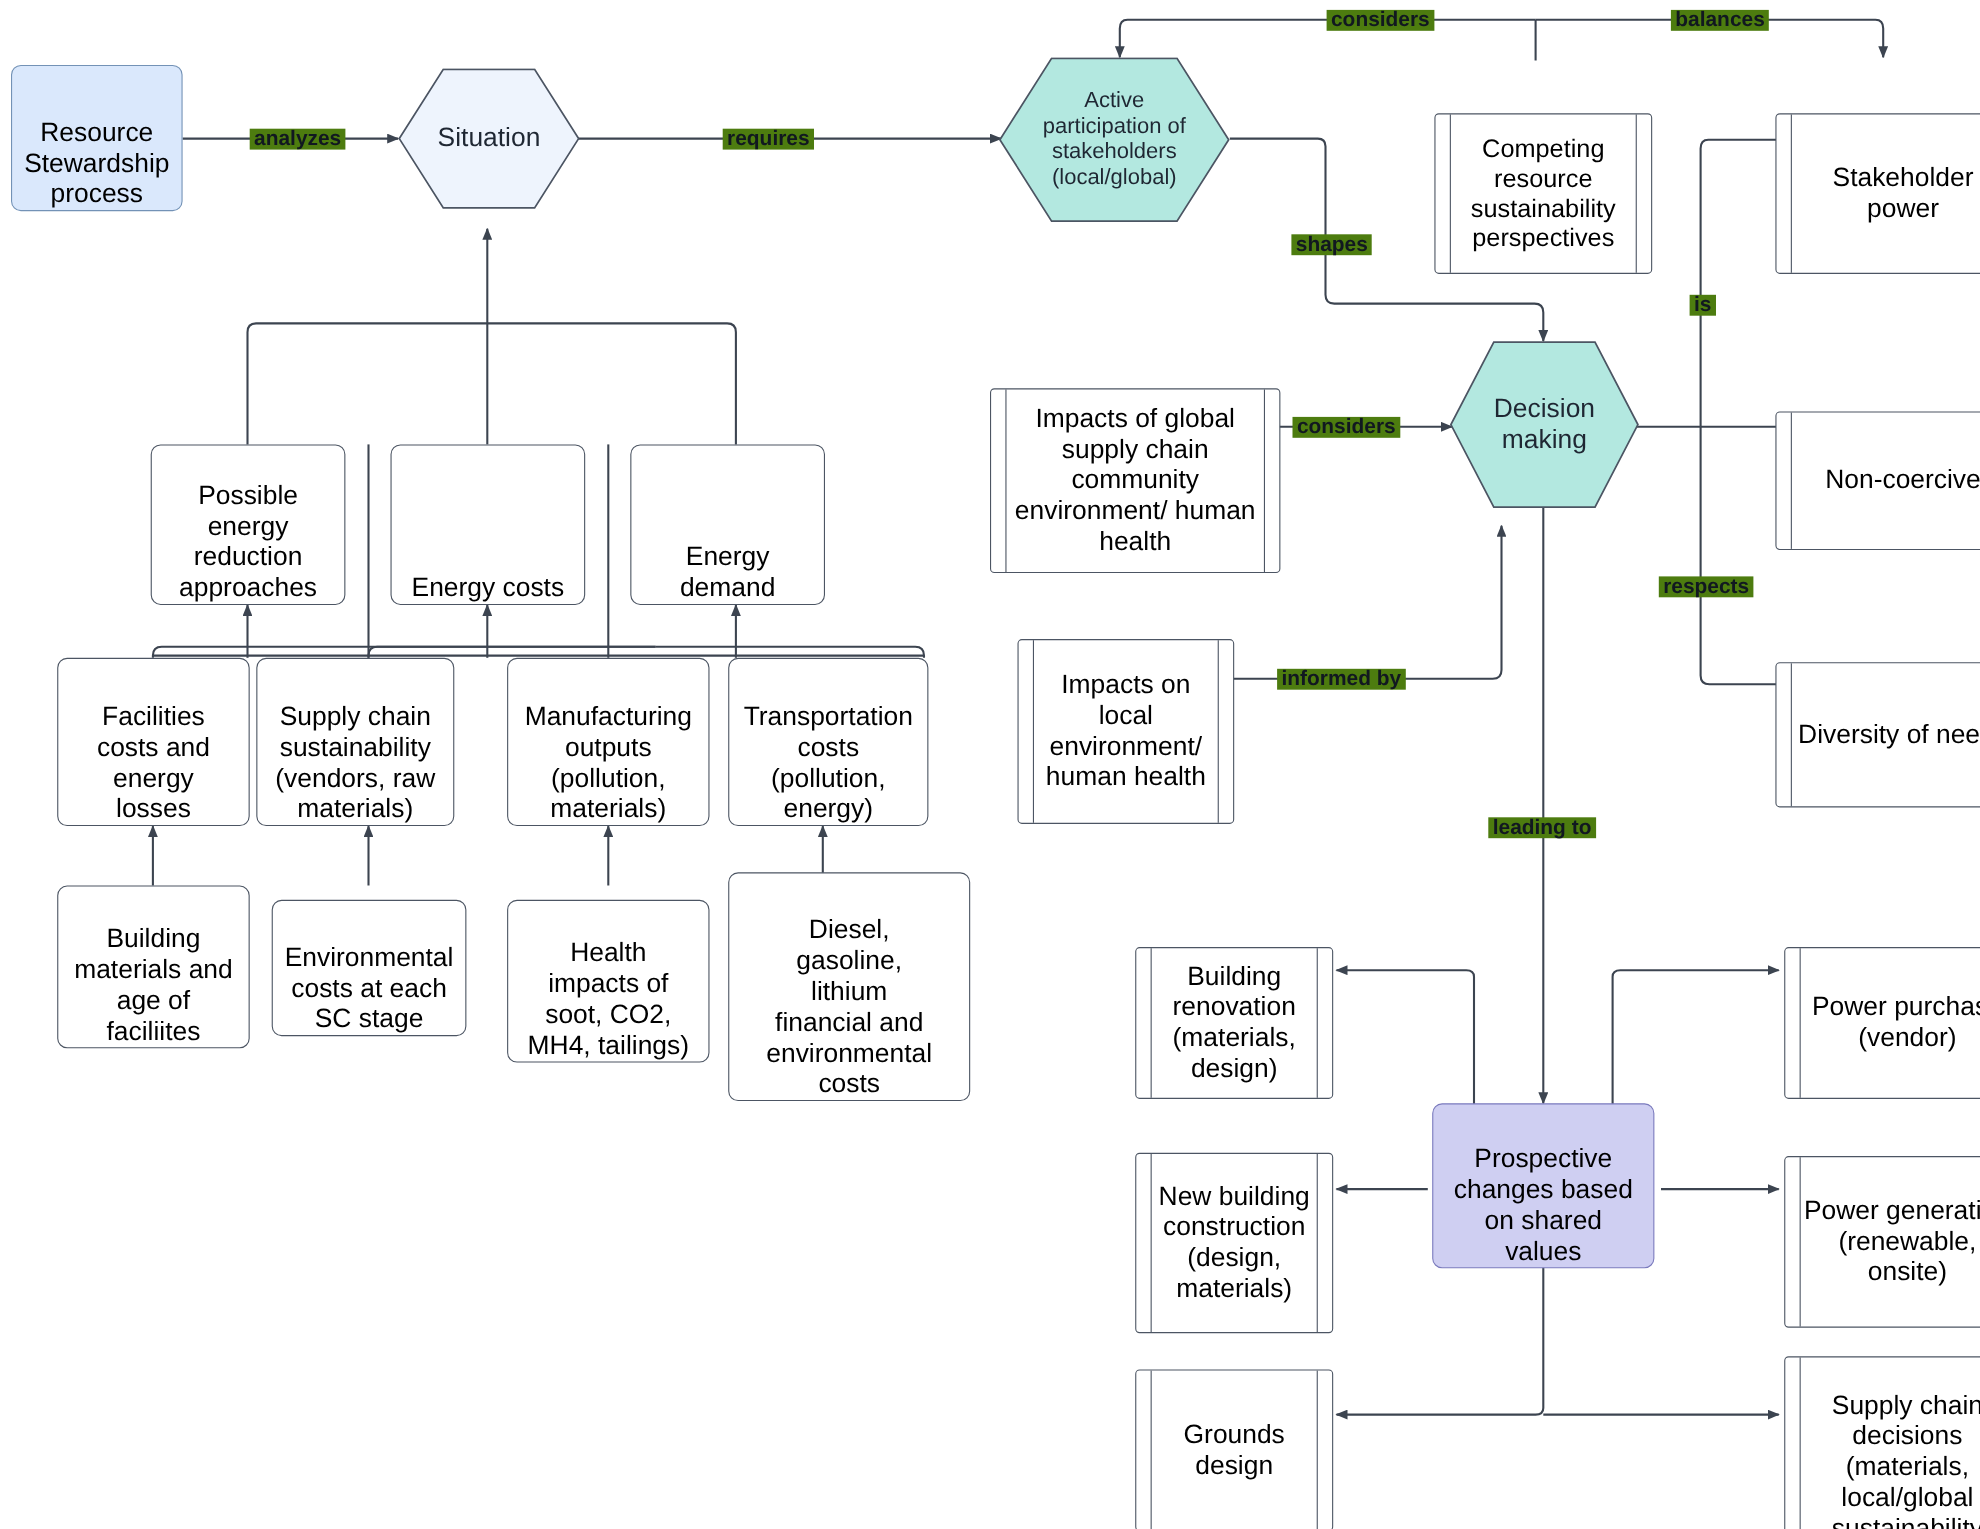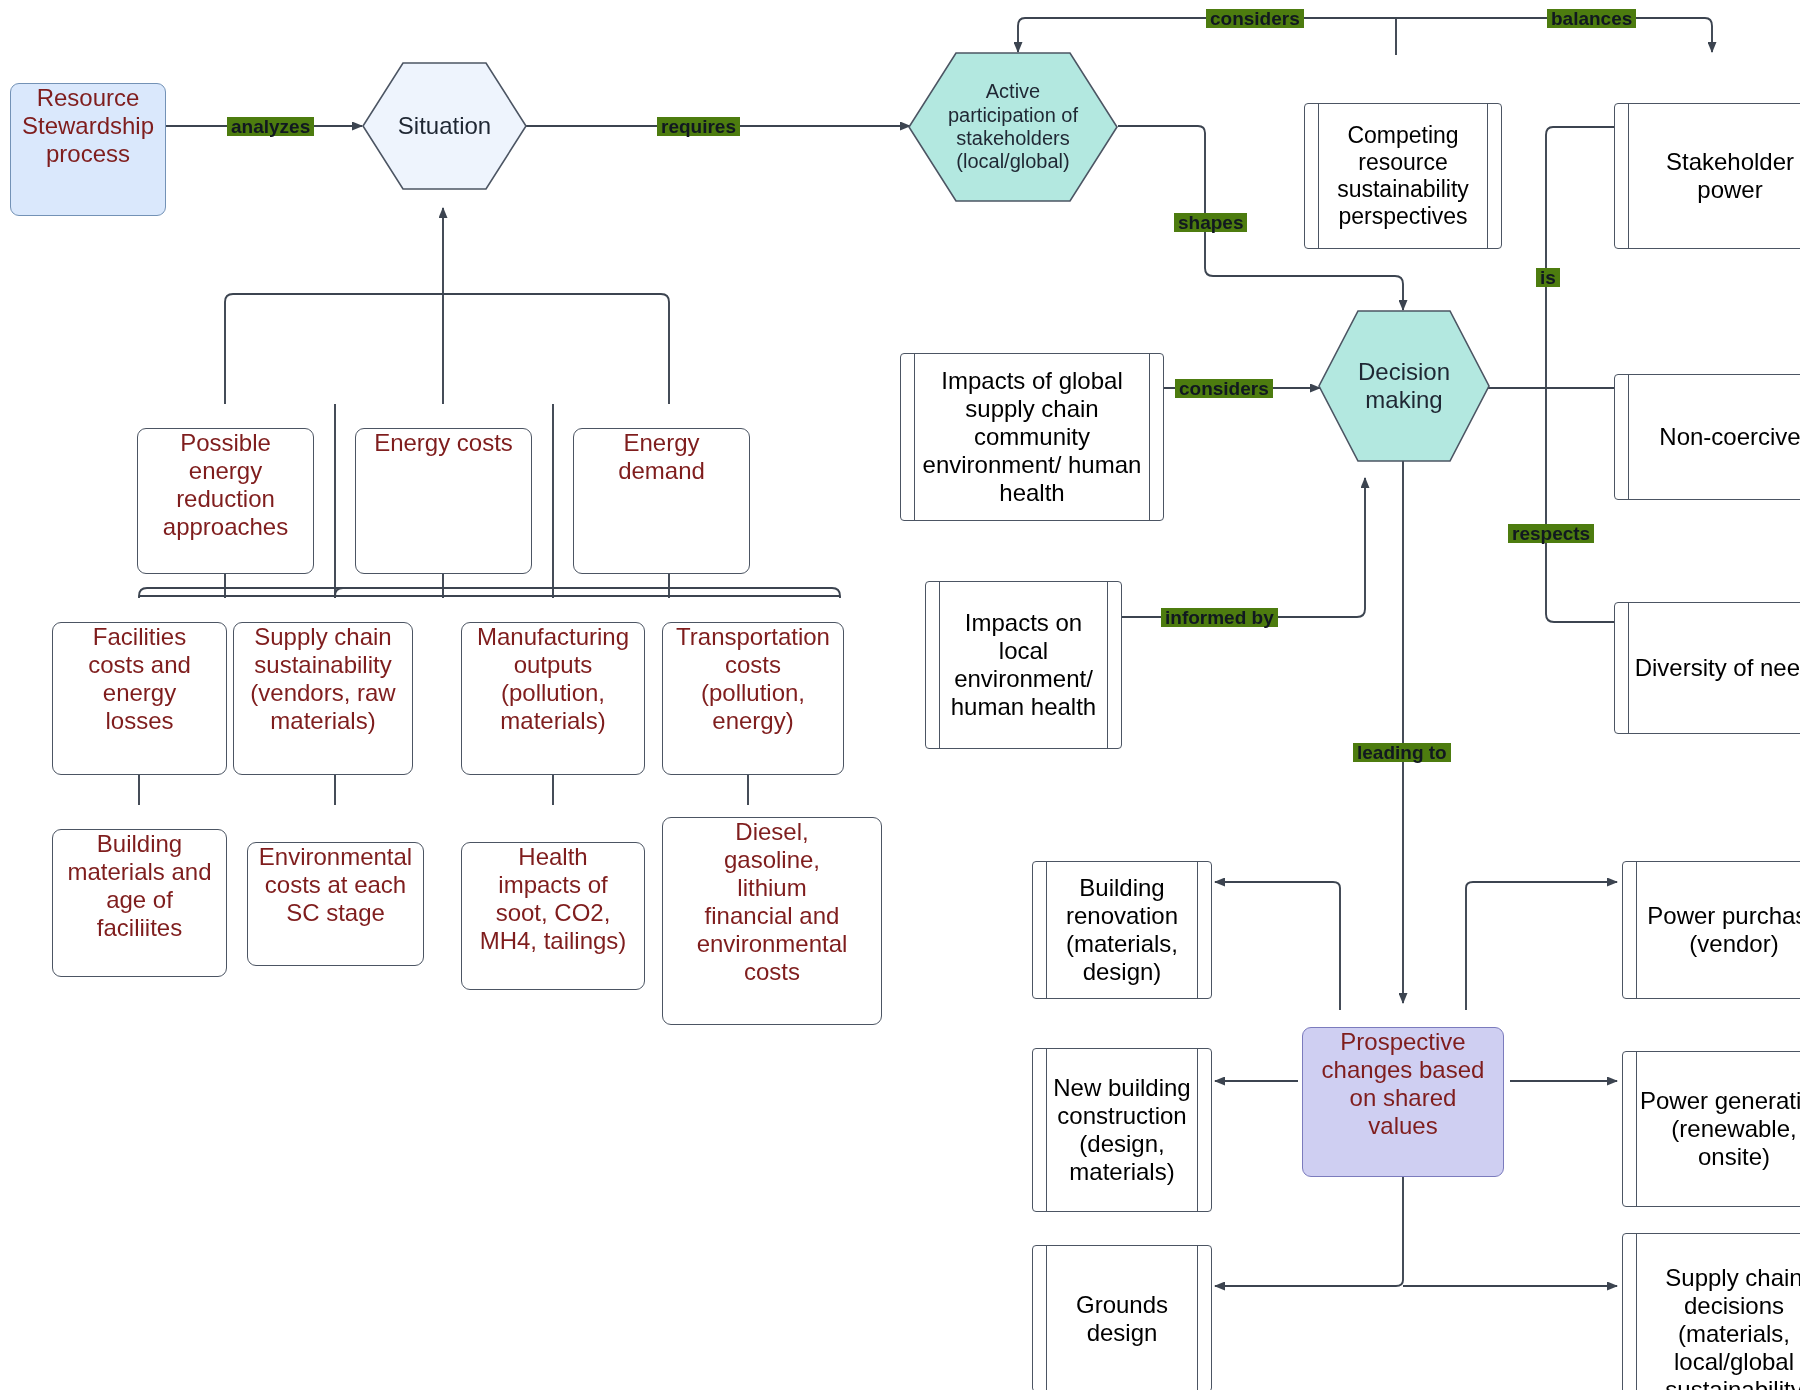--- a/index.html
+++ b/index.html
@@ -352,7 +352,7 @@
   <div class="elabel" style="left:227px;top:117px;">analyzes</div>
   <div class="elabel" style="left:657px;top:117px;">requires</div>
   <div class="elabel" style="left:1206px;top:9px;">considers</div>
-  <div class="elabel" style="left:1519px;top:9px;margin-left:28px;">balances</div>
+  <div class="elabel" style="left:1519px;top:9px;">balances</div>
   <div class="elabel" style="left:1174px;top:213px;">shapes</div>
   <div class="elabel" style="left:1175px;top:379px;">considers</div>
   <div class="elabel" style="left:1161px;top:608px;">informed by</div>

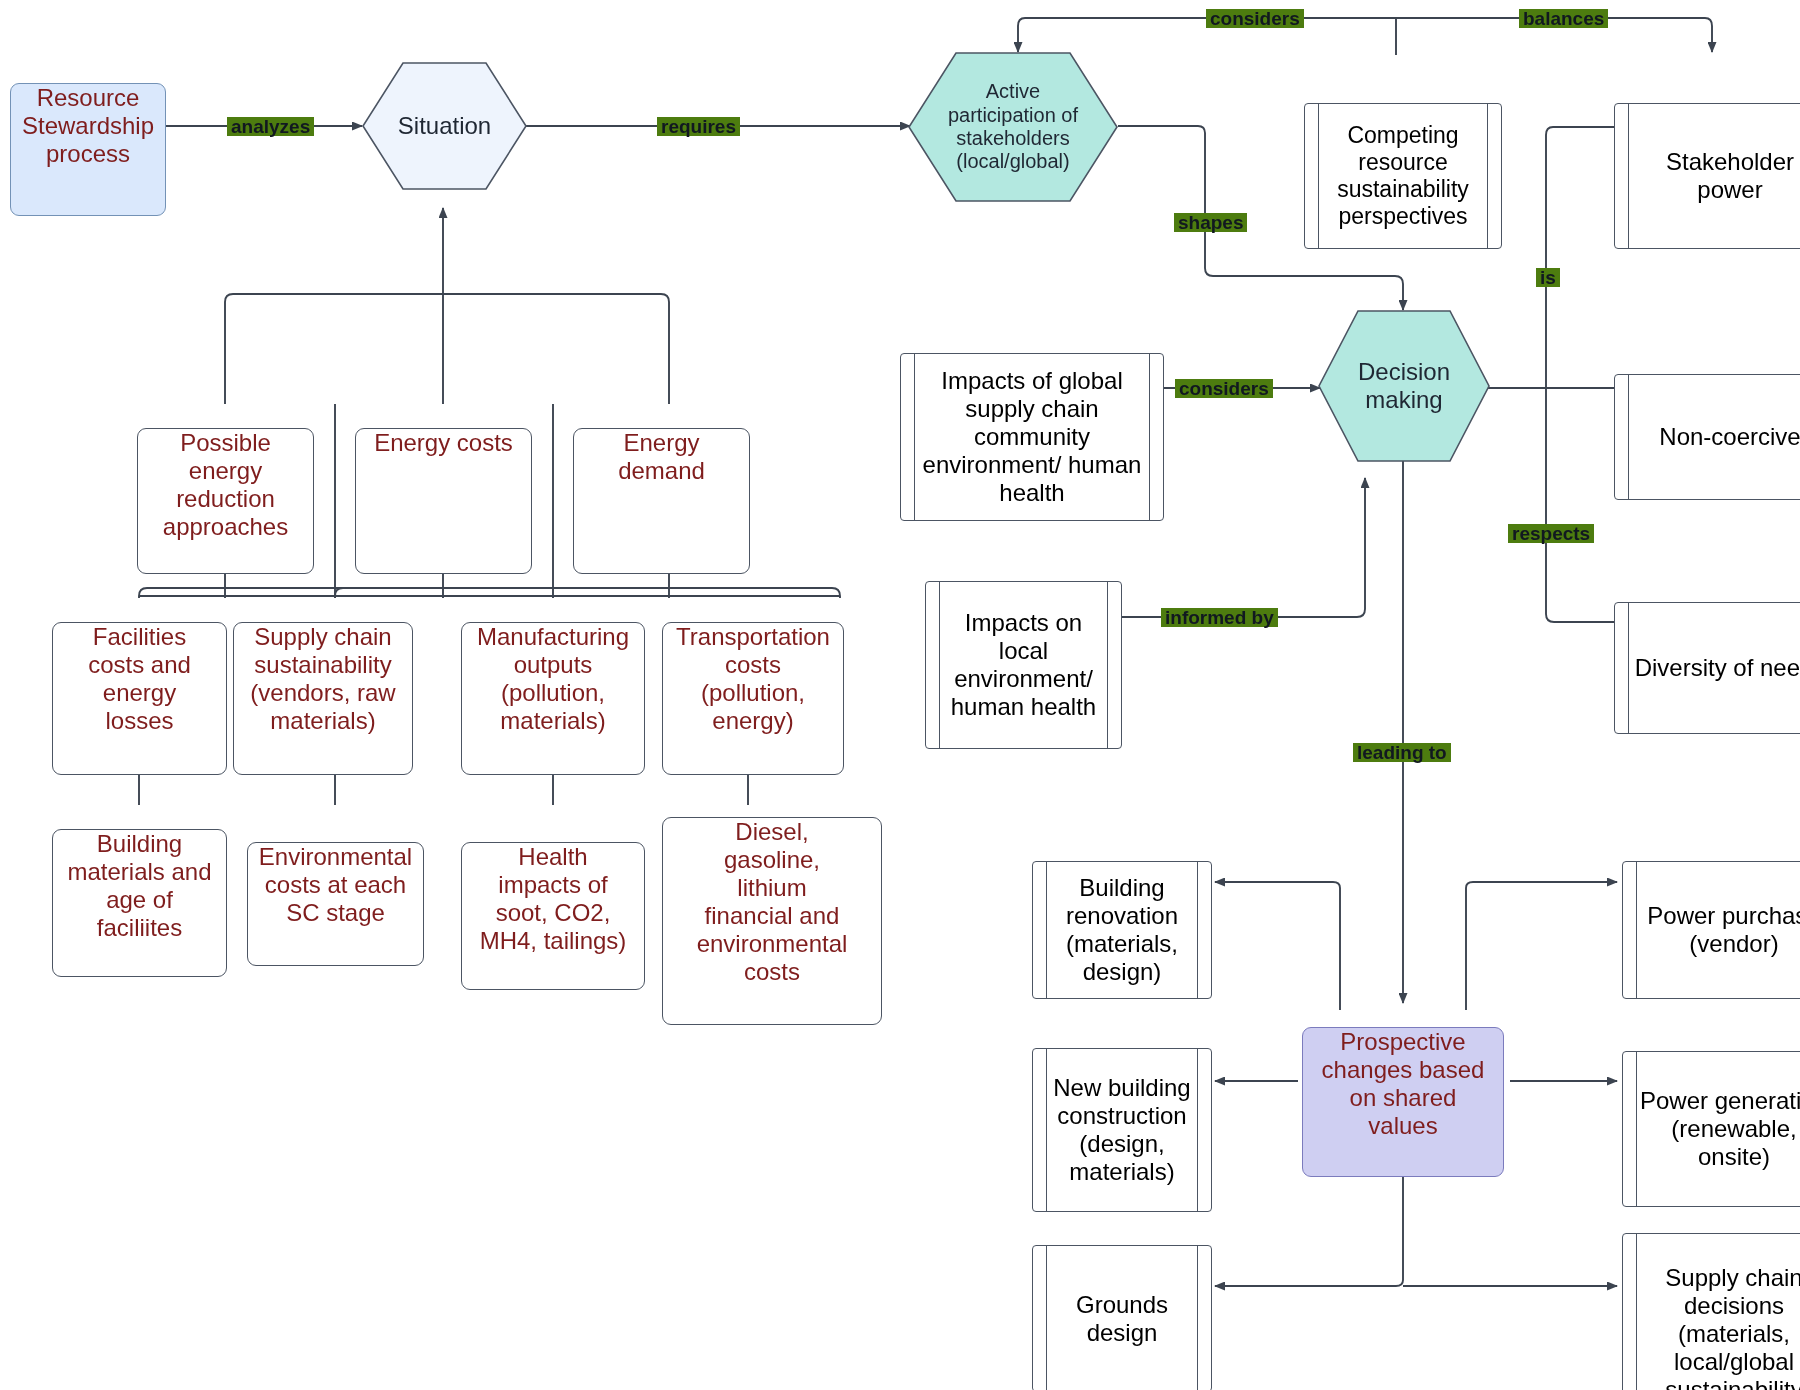--- a/index.html
+++ b/index.html
@@ -7,8 +7,8 @@
   #stage{position:relative;width:1800px;height:1390px;background:#ffffff;overflow:hidden;}
   svg#edges{position:absolute;left:0;top:0;width:1800px;height:1390px;overflow:visible;}
 
-  .node{position:absolute;box-sizing:border-box;display:flex;align-items:flex-start;justify-content:center;
-        text-align:center;color:#7f1d1d;line-height:1.17;z-index:3;margin-top:24px;}
+  .node{position:absolute;box-sizing:border-box;display:flex;align-items:flex-end;justify-content:center;
+        text-align:center;color:#000000;line-height:1.17;z-index:3;}
   .node .txt{display:block;padding:0 4px;white-space:pre-line;}
 
   

